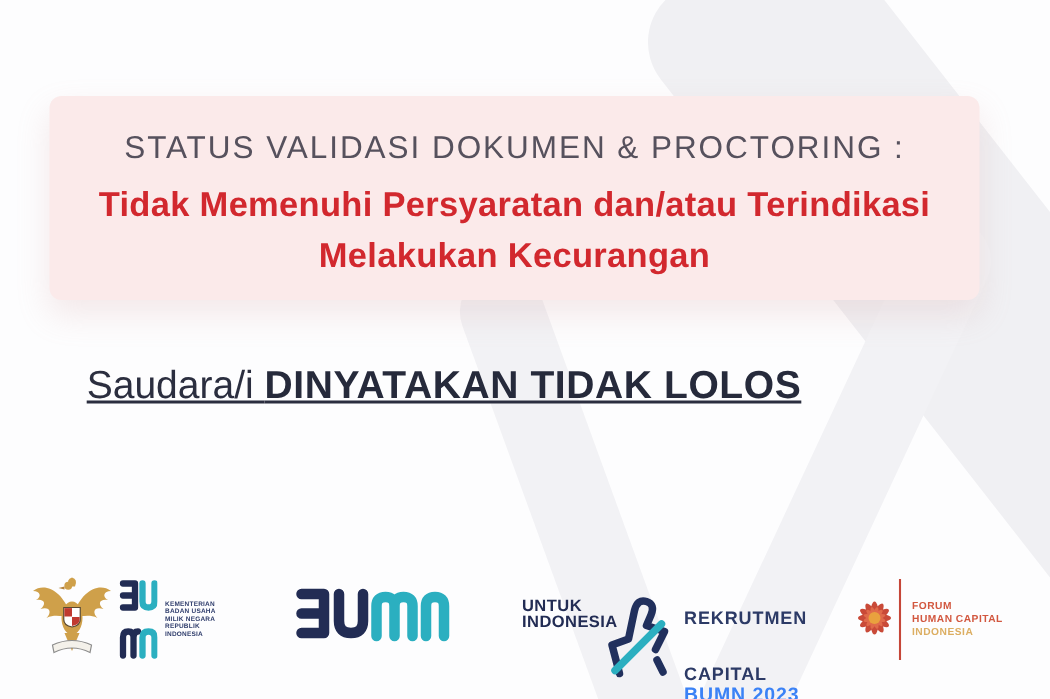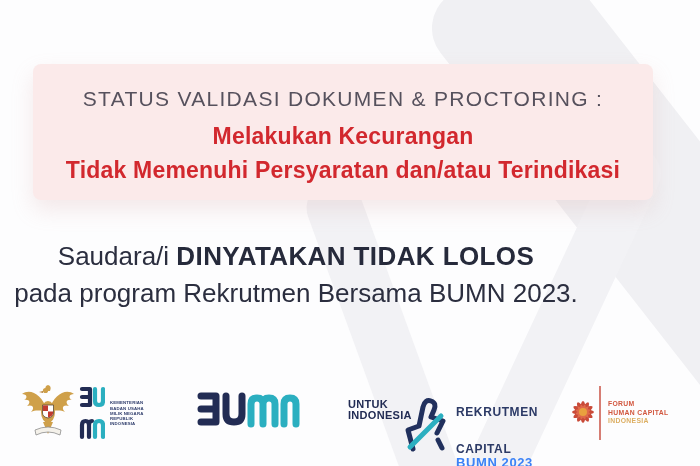--- a/index.html
+++ b/index.html
@@ -71,8 +71,8 @@
   <div class="alert">
     <div class="alert-heading">STATUS VALIDASI DOKUMEN &amp; PROCTORING :</div>
     <div class="alert-message">
+      <div>Tidak Memenuhi Persyaratan dan/atau Terindikasi</div>
       <div>Melakukan Kecurangan</div>
-      <div>Tidak Memenuhi Persyaratan dan/atau Terindikasi</div>
     </div>
   </div>
 

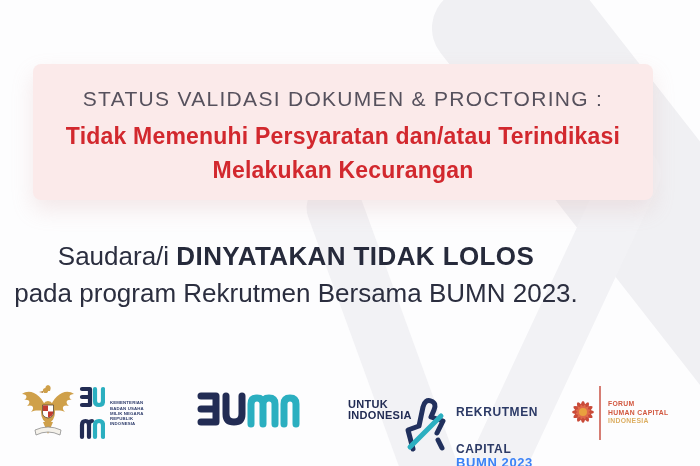--- a/index.html
+++ b/index.html
@@ -30,7 +30,7 @@
   
   .result{
     position:absolute;left:0;top:238px;width:592px;z-index:2;
-    text-align:center;color:#2b2e3f;font-size:26px;line-height:37px;
+    text-align:center;color:#2b2e3f;font-size:26px;line-height:37px;text-decoration:underline;
   }
   .result b{font-weight:700;letter-spacing:.4px;color:#262a3b;}
   

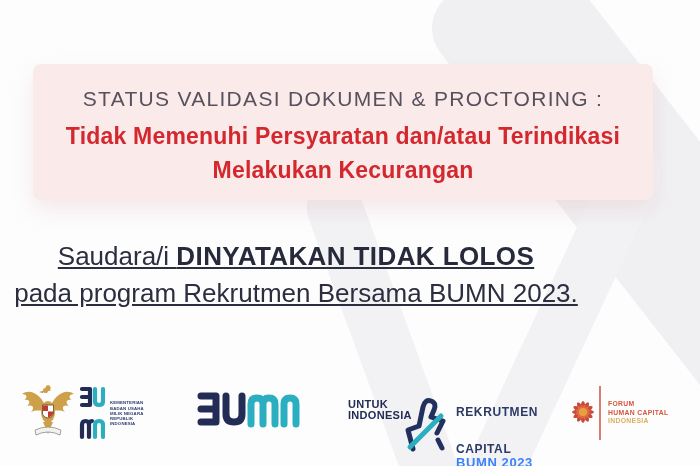--- a/index.html
+++ b/index.html
@@ -78,7 +78,6 @@
 
   <div class="result">
     <div><span>Saudara/i </span><b>DINYATAKAN TIDAK LOLOS</b></div>
-    <div>pada program Rekrutmen Bersama BUMN 2023.</div>
   </div>
 
   <div class="logos">

